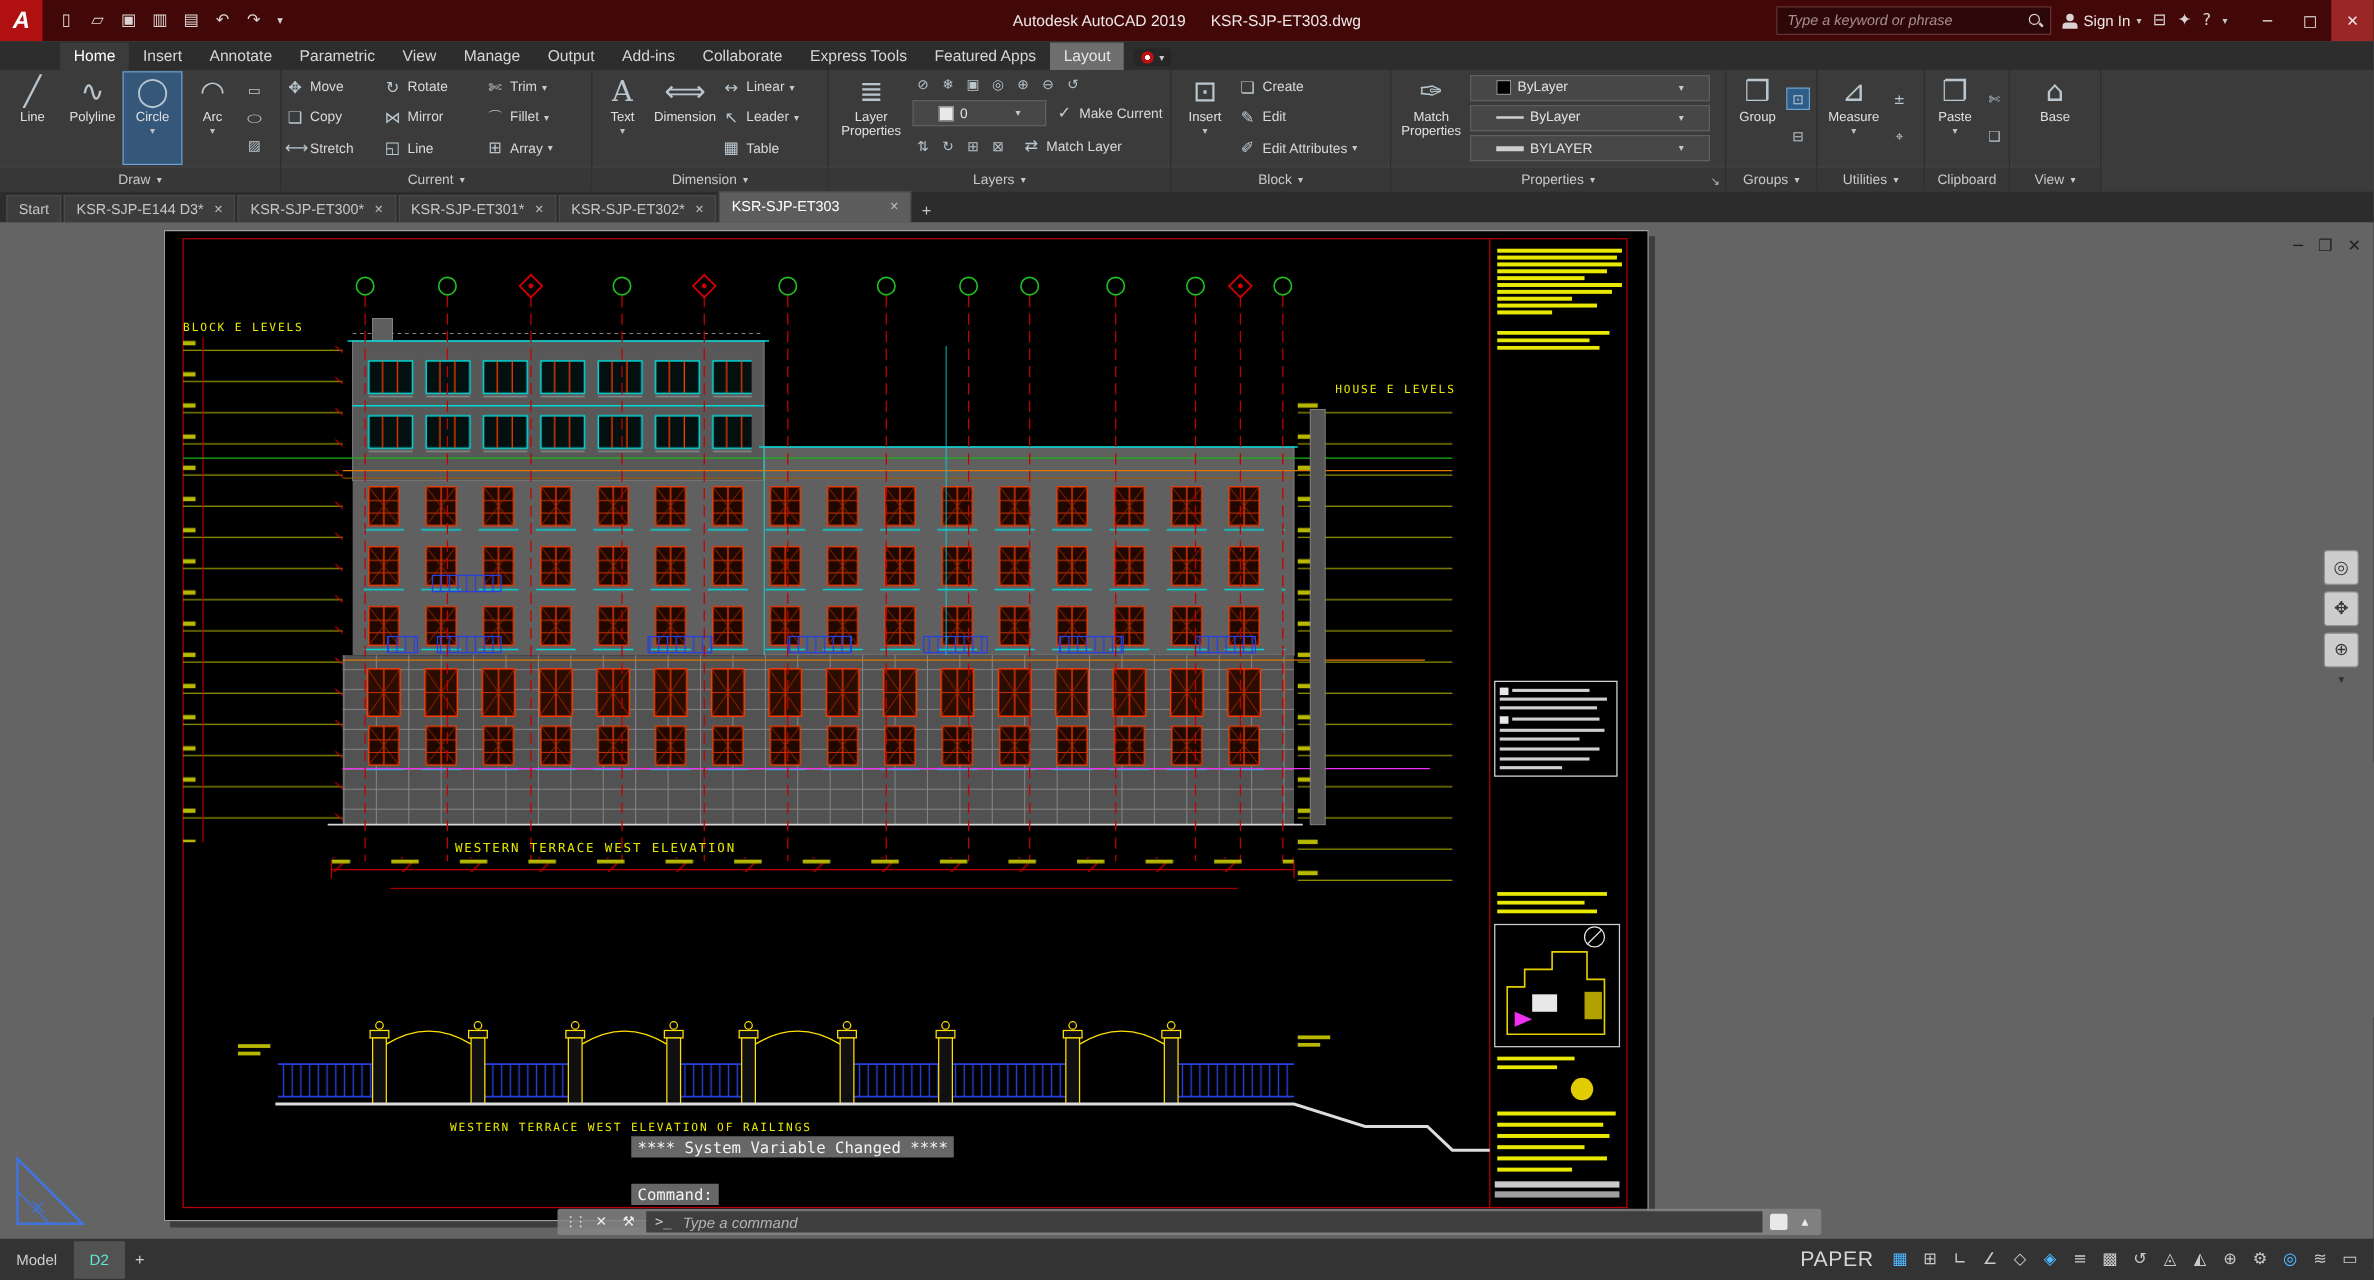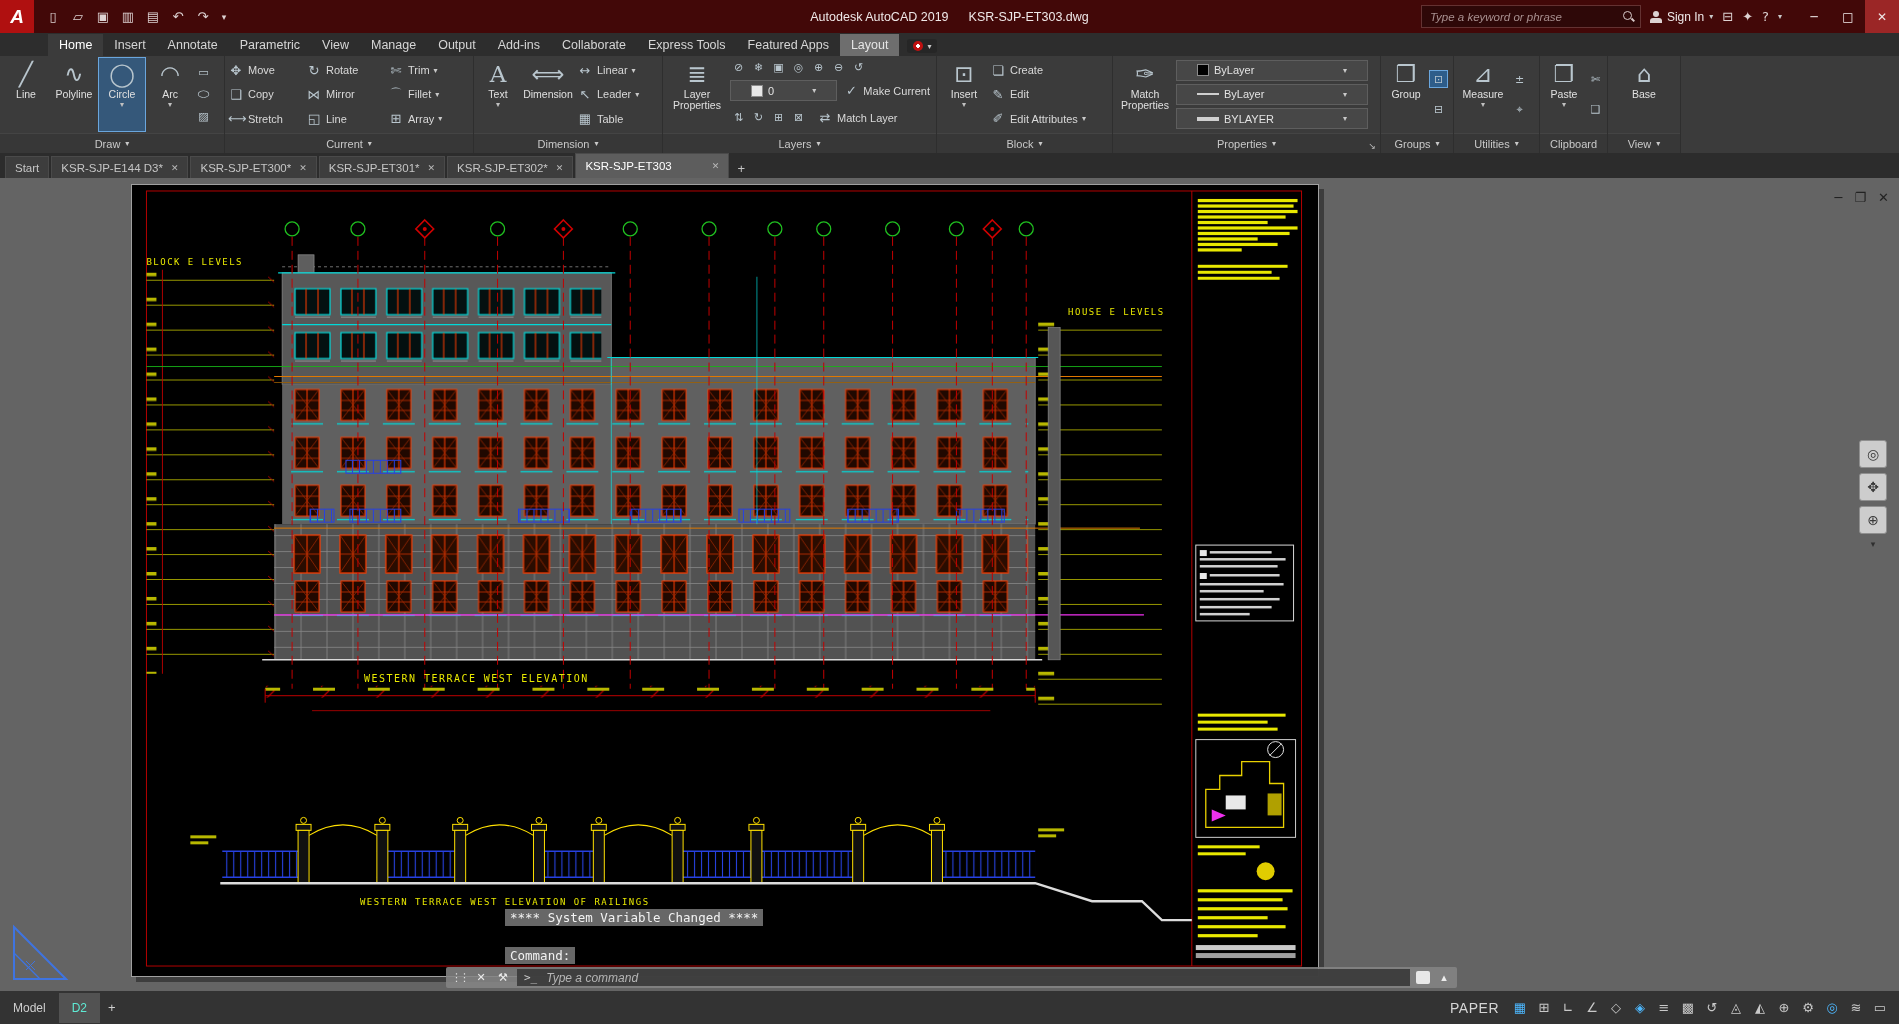--- a/index.html
+++ b/index.html
@@ -97,7 +97,7 @@
   .sb-tab.active{background:#525252;color:#5eead4;}
   .sb-add{padding:8px 8px;font-size:13px;}
   .sb-right{margin-left:auto;display:flex;align-items:center;gap:2px;padding-right:8px;}
-  .paper{font-size:14px;letter-spacing:.5px;color:#d6d6d6;margin-right:8px;}
+  .paper{font-size:17px;letter-spacing:.5px;color:#d6d6d6;margin-right:8px;}
   .sic{width:22px;height:21px;display:flex;align-items:center;justify-content:center;font-family:"DejaVu Sans",sans-serif;font-size:13px;color:#c9c9c9;}
   .sic.on{color:#4db8ff;}
 </style>

